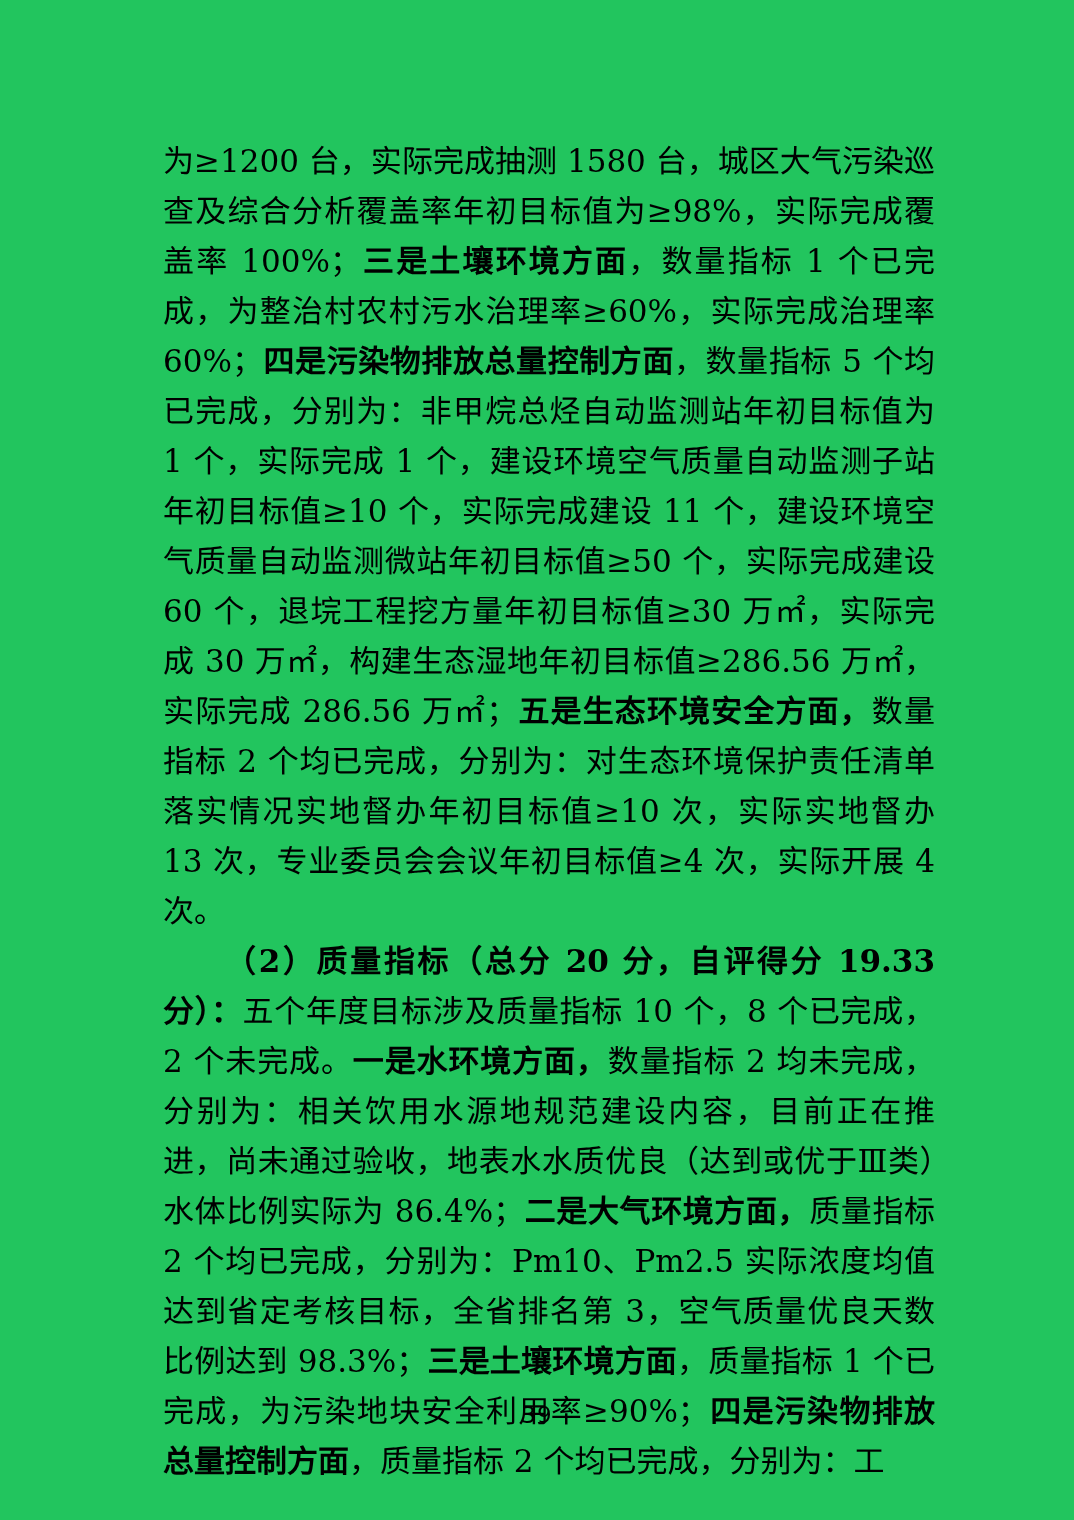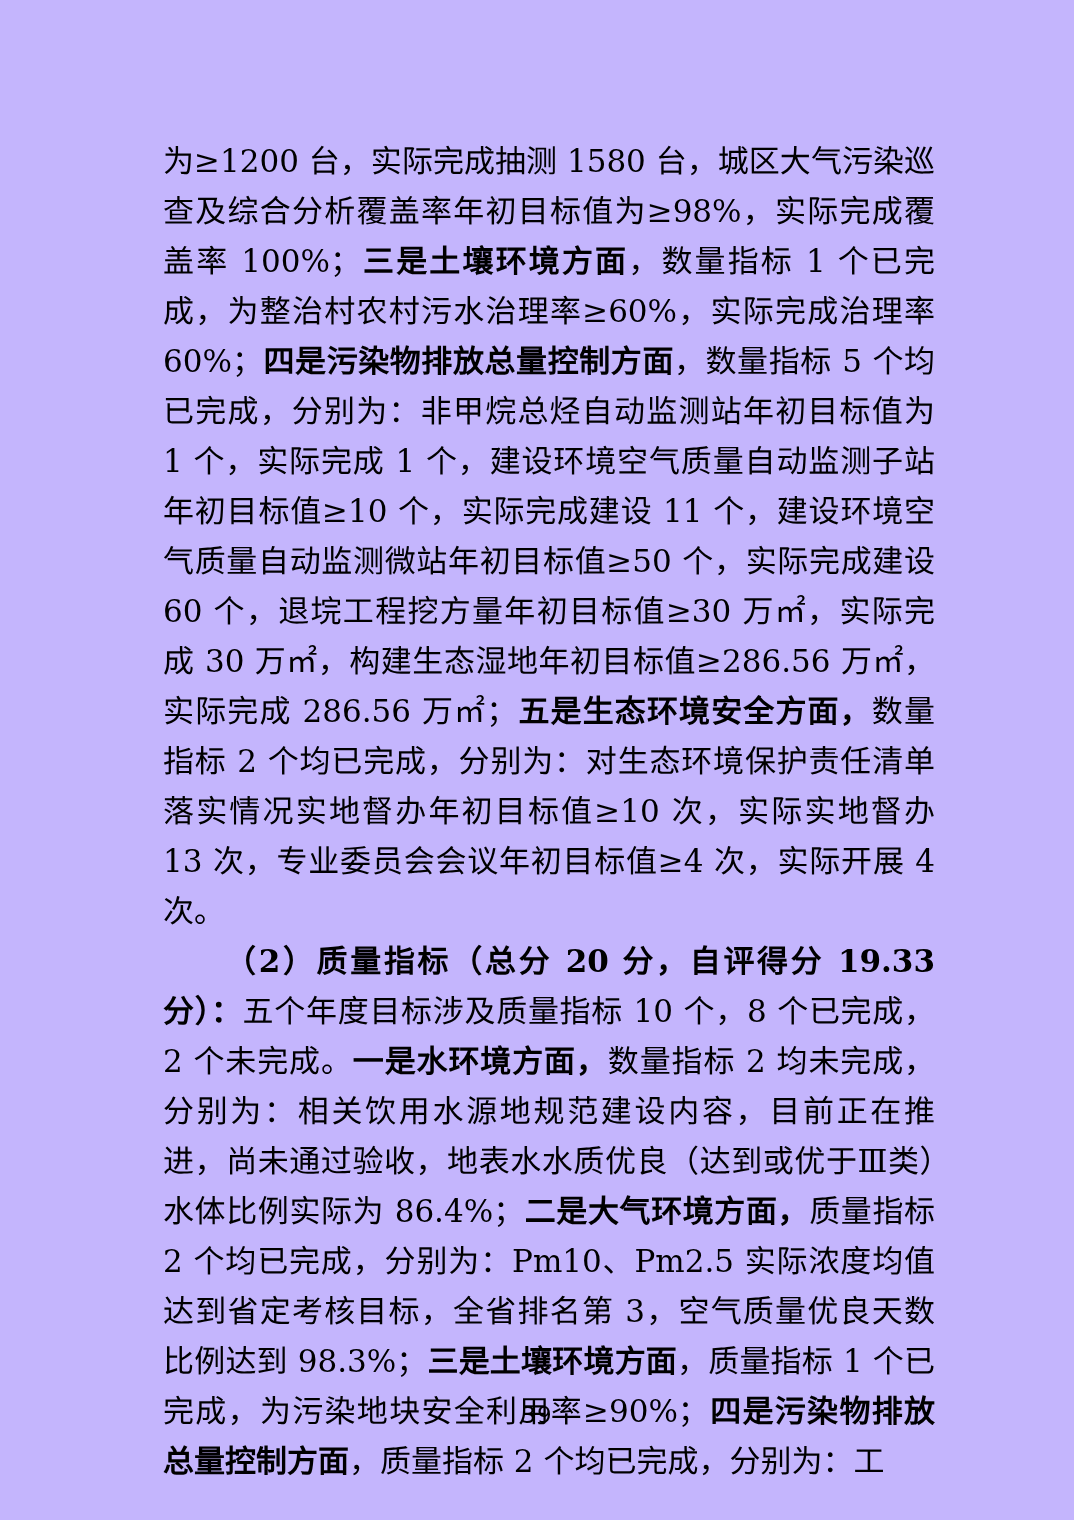--- a/index.html
+++ b/index.html
@@ -11,7 +11,7 @@
     position: relative;
     width: 1074px;
     height: 1520px;
-    background: #c4b5fd;
+    background: #22c55e;
     overflow: hidden;
     font-family: "DejaVu Serif", "Liberation Serif", serif;
     color: #000000;

